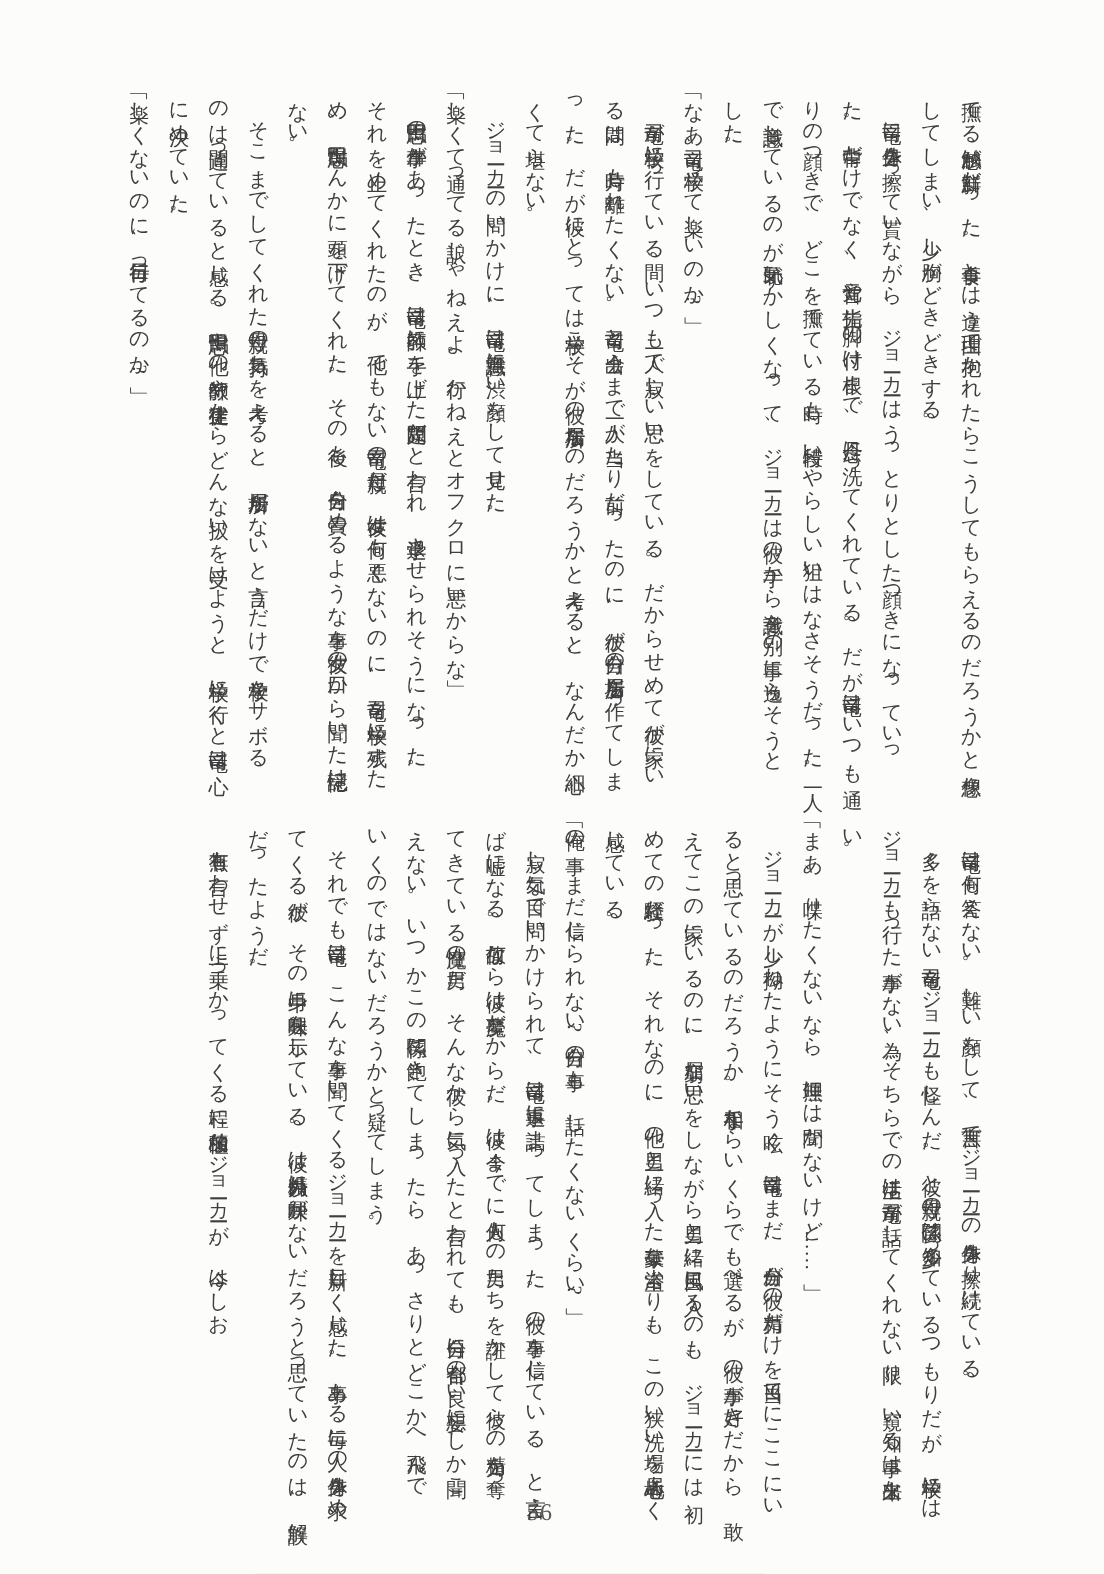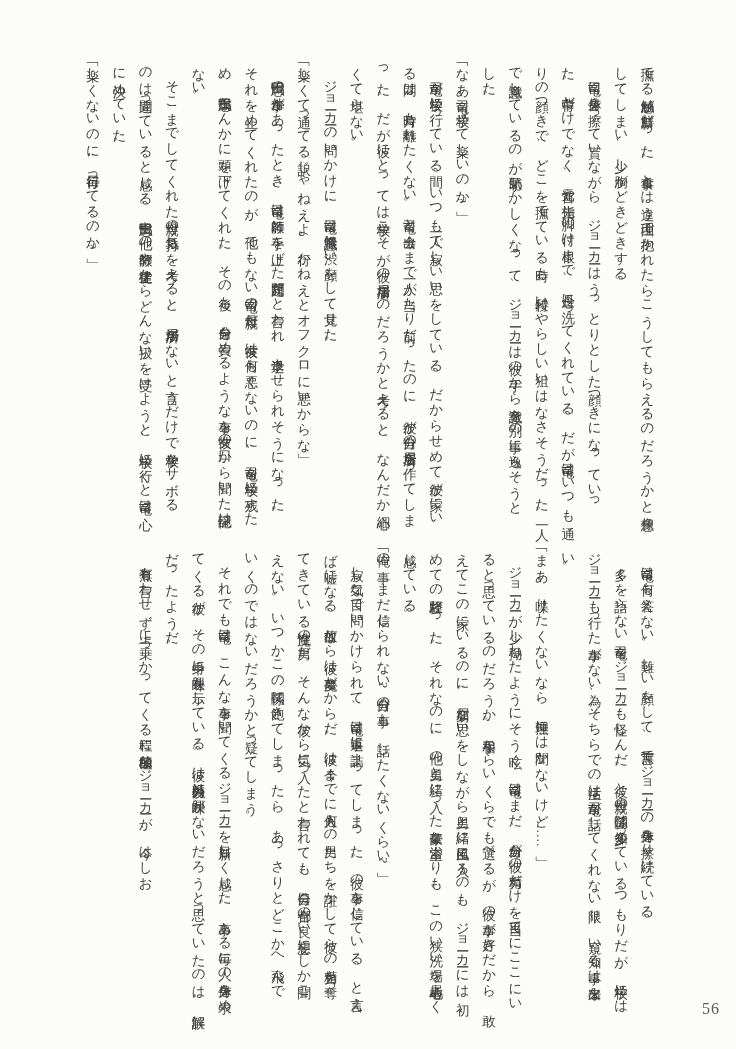--- a/index.html
+++ b/index.html
@@ -39,7 +39,7 @@
     top: 1000px;
     left: 0;
     width: 720px;
-    text-align: right;
+    text-align: center;
     font-size: 16px;
     color: #5a5a5a;
     letter-spacing: 1px;

